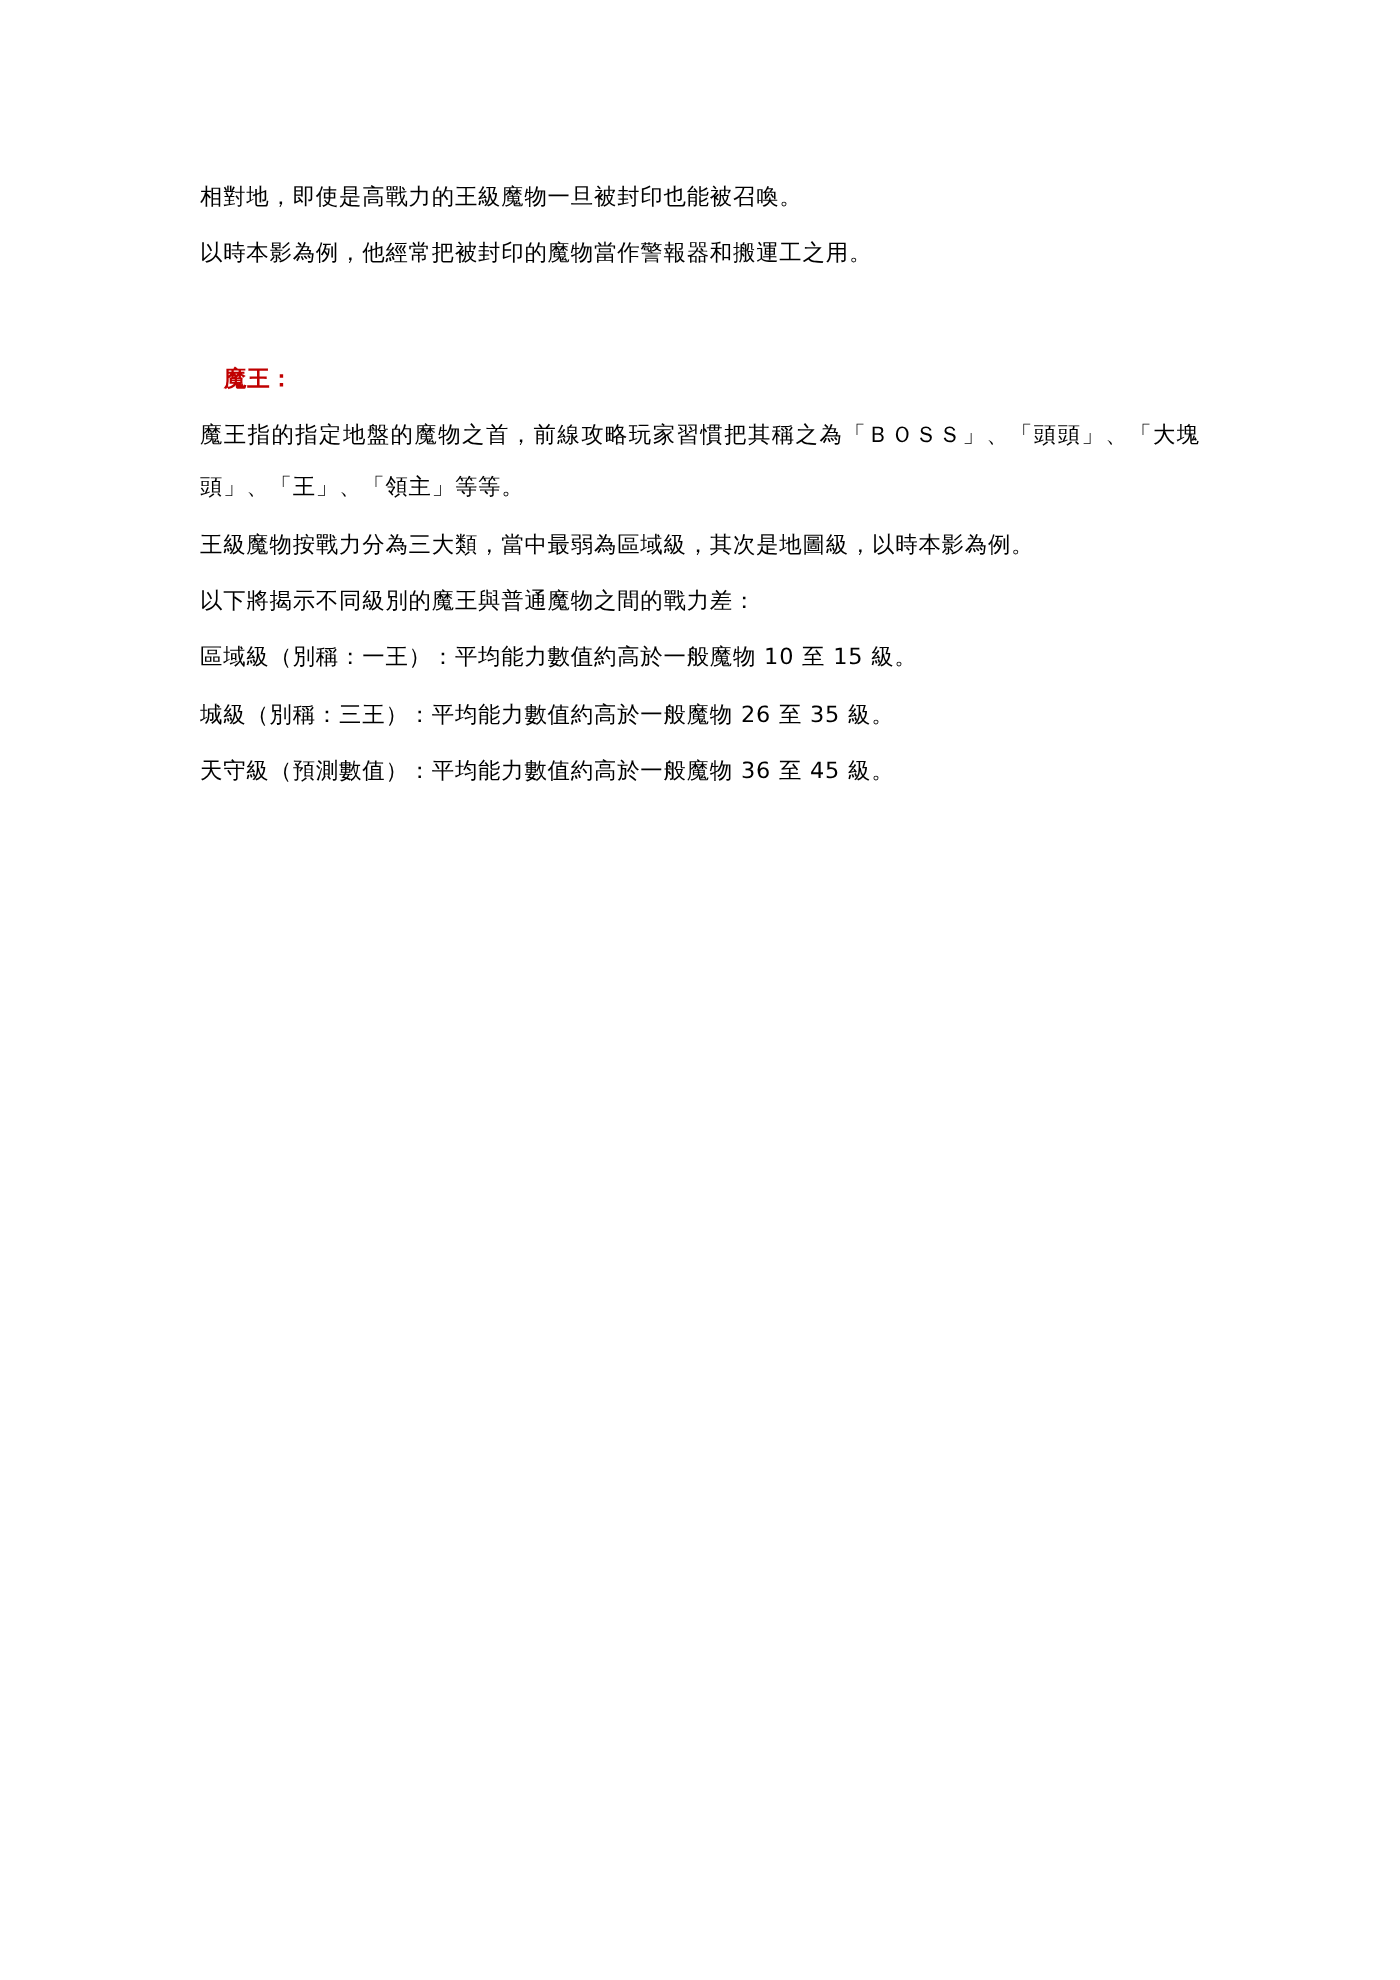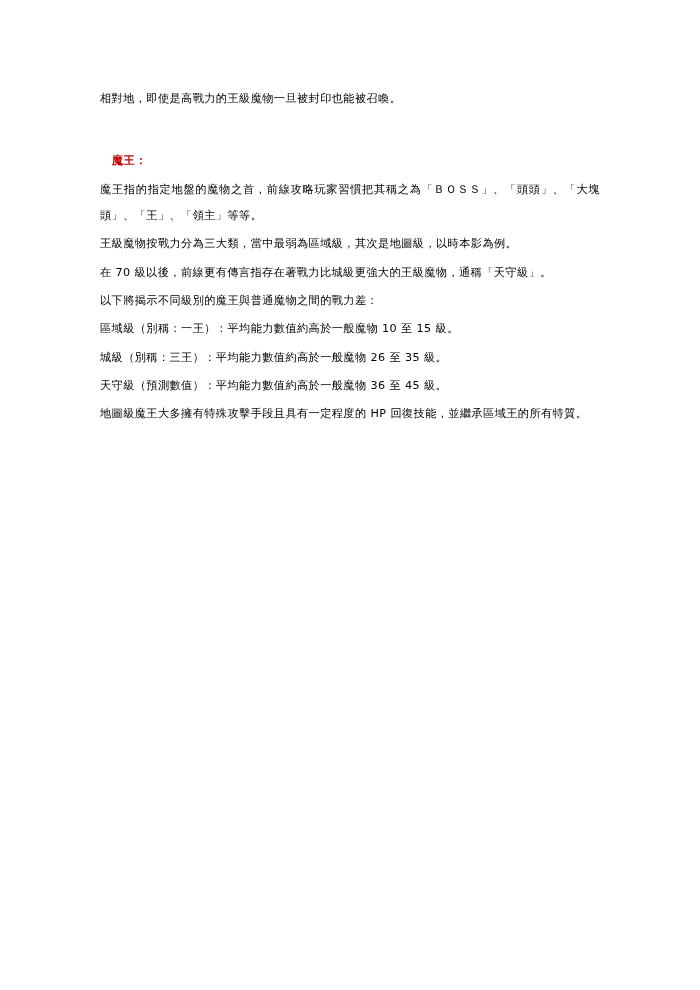--- a/index.html
+++ b/index.html
@@ -56,6 +56,7 @@
   <div class="content">
 
     <p class="para">相對地，即使是高戰力的王級魔物一旦被封印也能被召喚。</p>
+    <p class="para">以時本影為例，他經常把被封印的魔物當作警報器和搬運工之用。</p>
 
     <div class="spacer"></div>
 

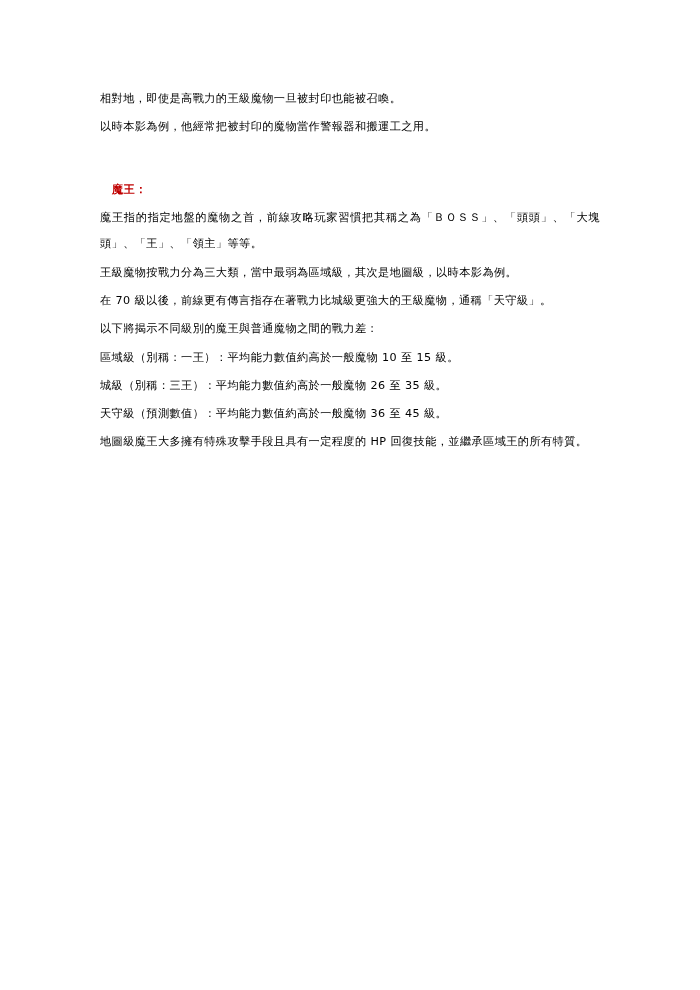--- a/index.html
+++ b/index.html
@@ -64,7 +64,6 @@
 
     <p class="para">魔王指的指定地盤的魔物之首，前線攻略玩家習慣把其稱之為「ＢＯＳＳ」、「頭頭」、「大塊頭」、「王」、「領主」等等。</p>
     <p class="para">王級魔物按戰力分為三大類，當中最弱為區域級，其次是地圖級，以時本影為例。</p>
-    <p class="para">在 70 級以後，前線更有傳言指存在著戰力比城級更強大的王級魔物，通稱「天守級」。</p>
     <p class="para">以下將揭示不同級別的魔王與普通魔物之間的戰力差：</p>
     <p class="para">區域級（別稱：一王）：平均能力數值約高於一般魔物 10 至 15 級。</p>
     <p class="para">城級（別稱：三王）：平均能力數值約高於一般魔物 26 至 35 級。</p>

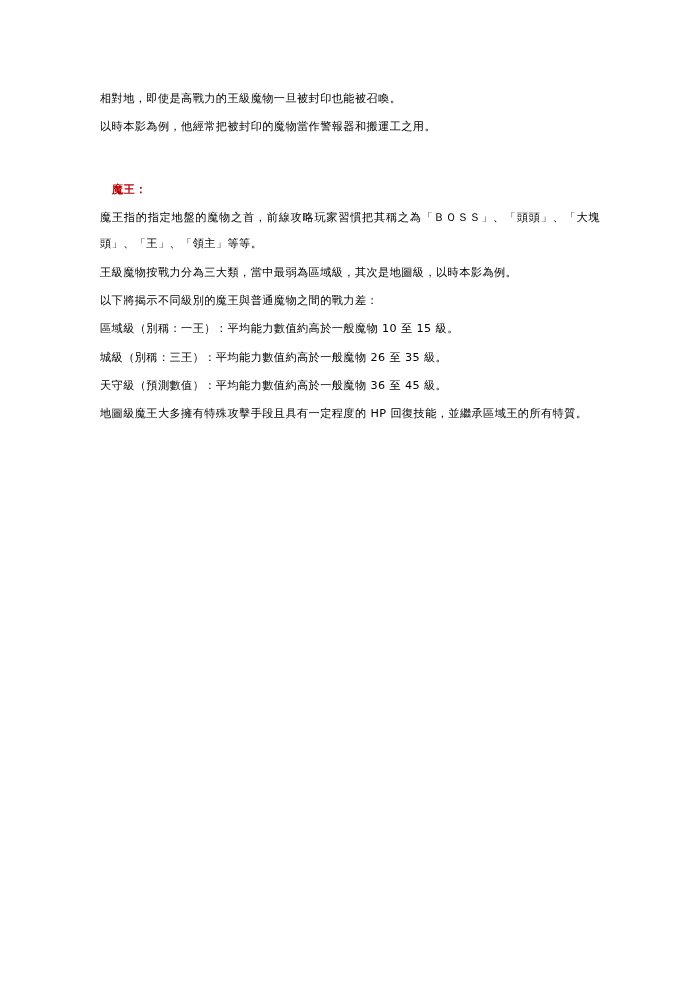--- a/index.html
+++ b/index.html
@@ -68,7 +68,6 @@
     <p class="para">區域級（別稱：一王）：平均能力數值約高於一般魔物 10 至 15 級。</p>
     <p class="para">城級（別稱：三王）：平均能力數值約高於一般魔物 26 至 35 級。</p>
     <p class="para">天守級（預測數值）：平均能力數值約高於一般魔物 36 至 45 級。</p>
-    <p class="para">地圖級魔王大多擁有特殊攻擊手段且具有一定程度的 HP 回復技能，並繼承區域王的所有特質。</p>
 
   </div>
 </div>

